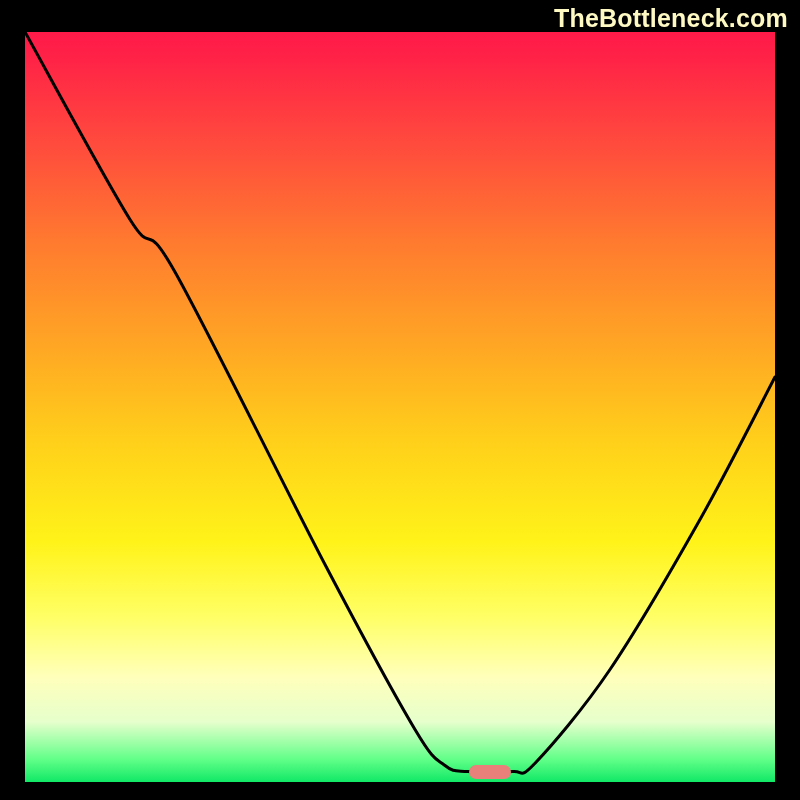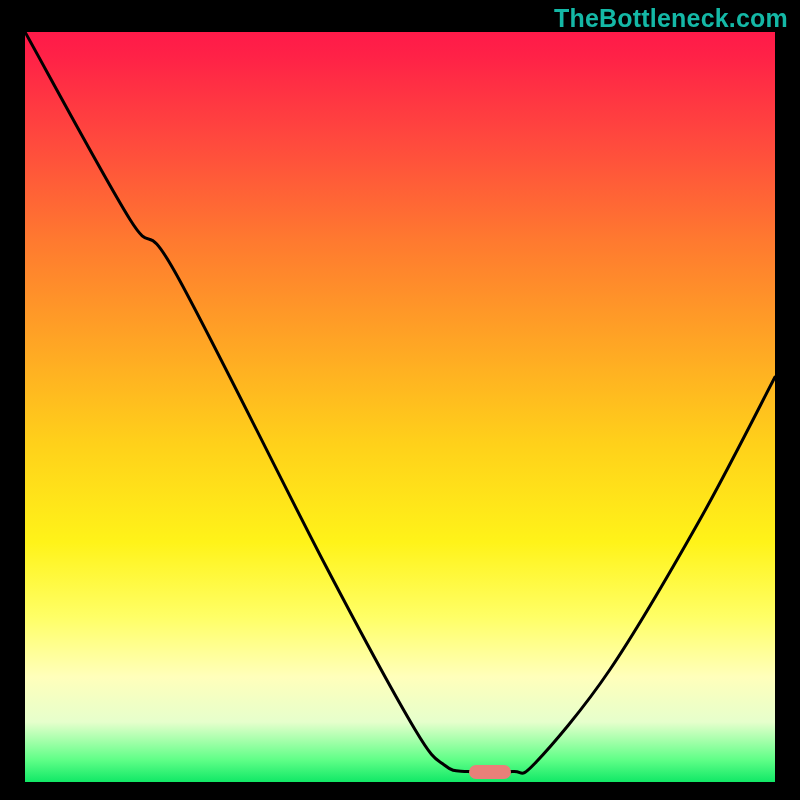--- a/index.html
+++ b/index.html
@@ -21,7 +21,7 @@
     position: absolute;
     top: 4px;
     right: 12px;
-    color: #14b8a6;
+    color: #fef9c3;
     font-size: 25px;
     font-weight: 600;
     letter-spacing: 0.2px;

